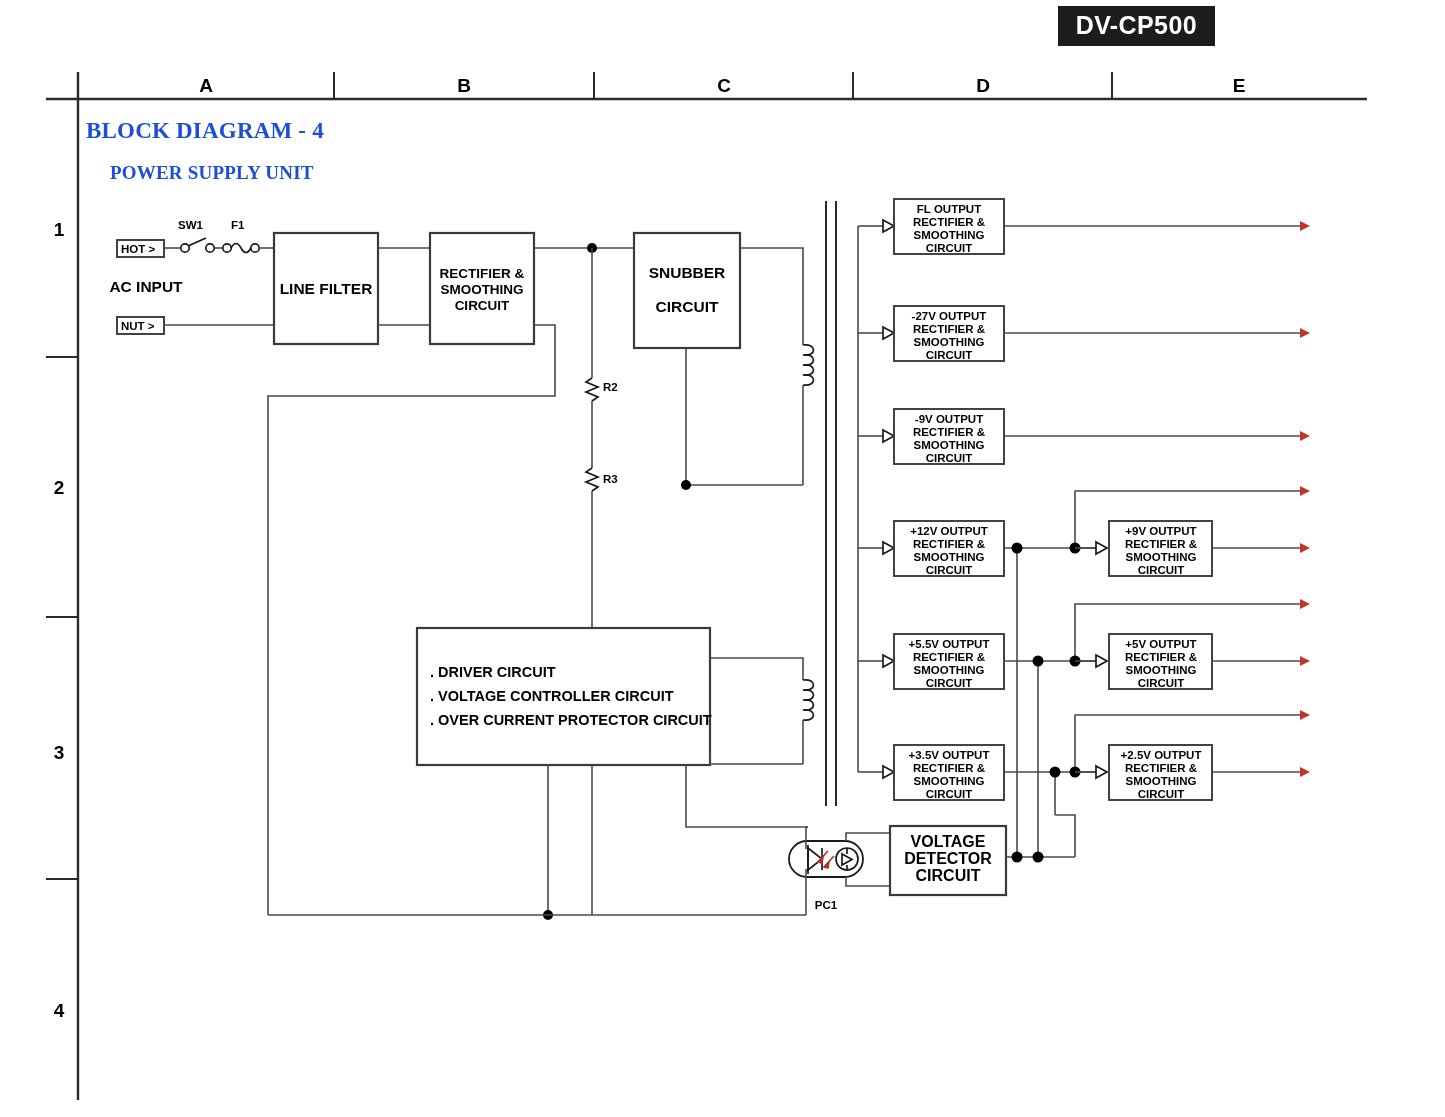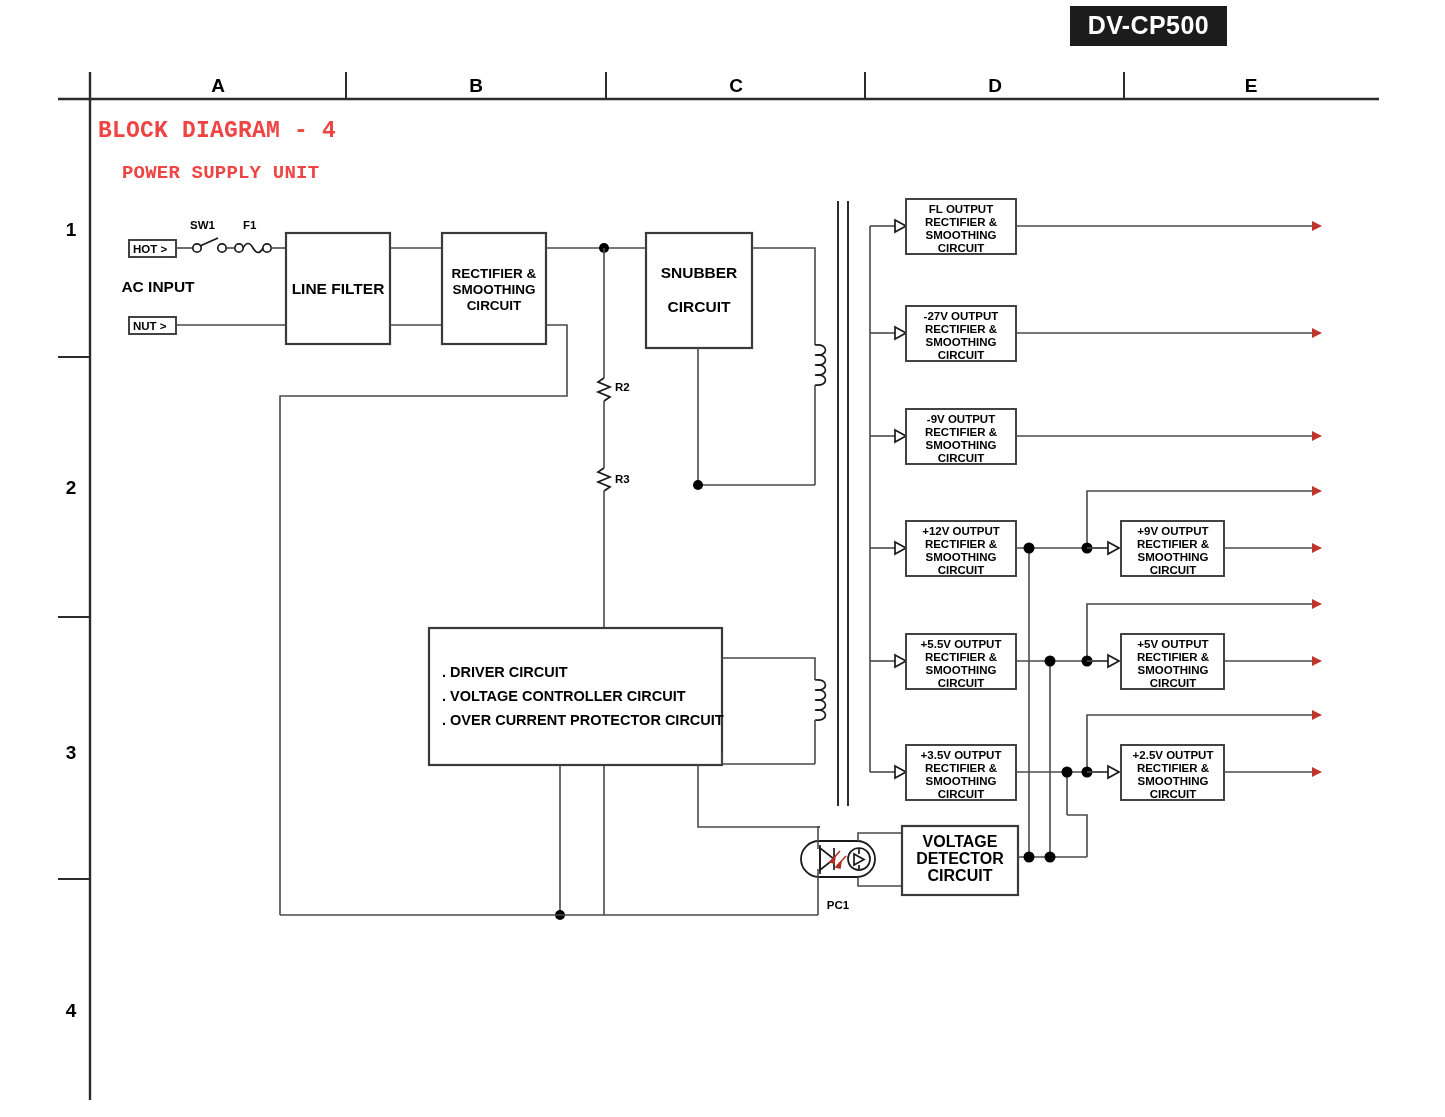--- a/index.html
+++ b/index.html
@@ -17,7 +17,7 @@
   }
   #sheet {
     position: absolute;
-    left: 12px; top: 0;
+    left: 0; top: 0;
     width: 1223px;
     height: 1117px;
   }

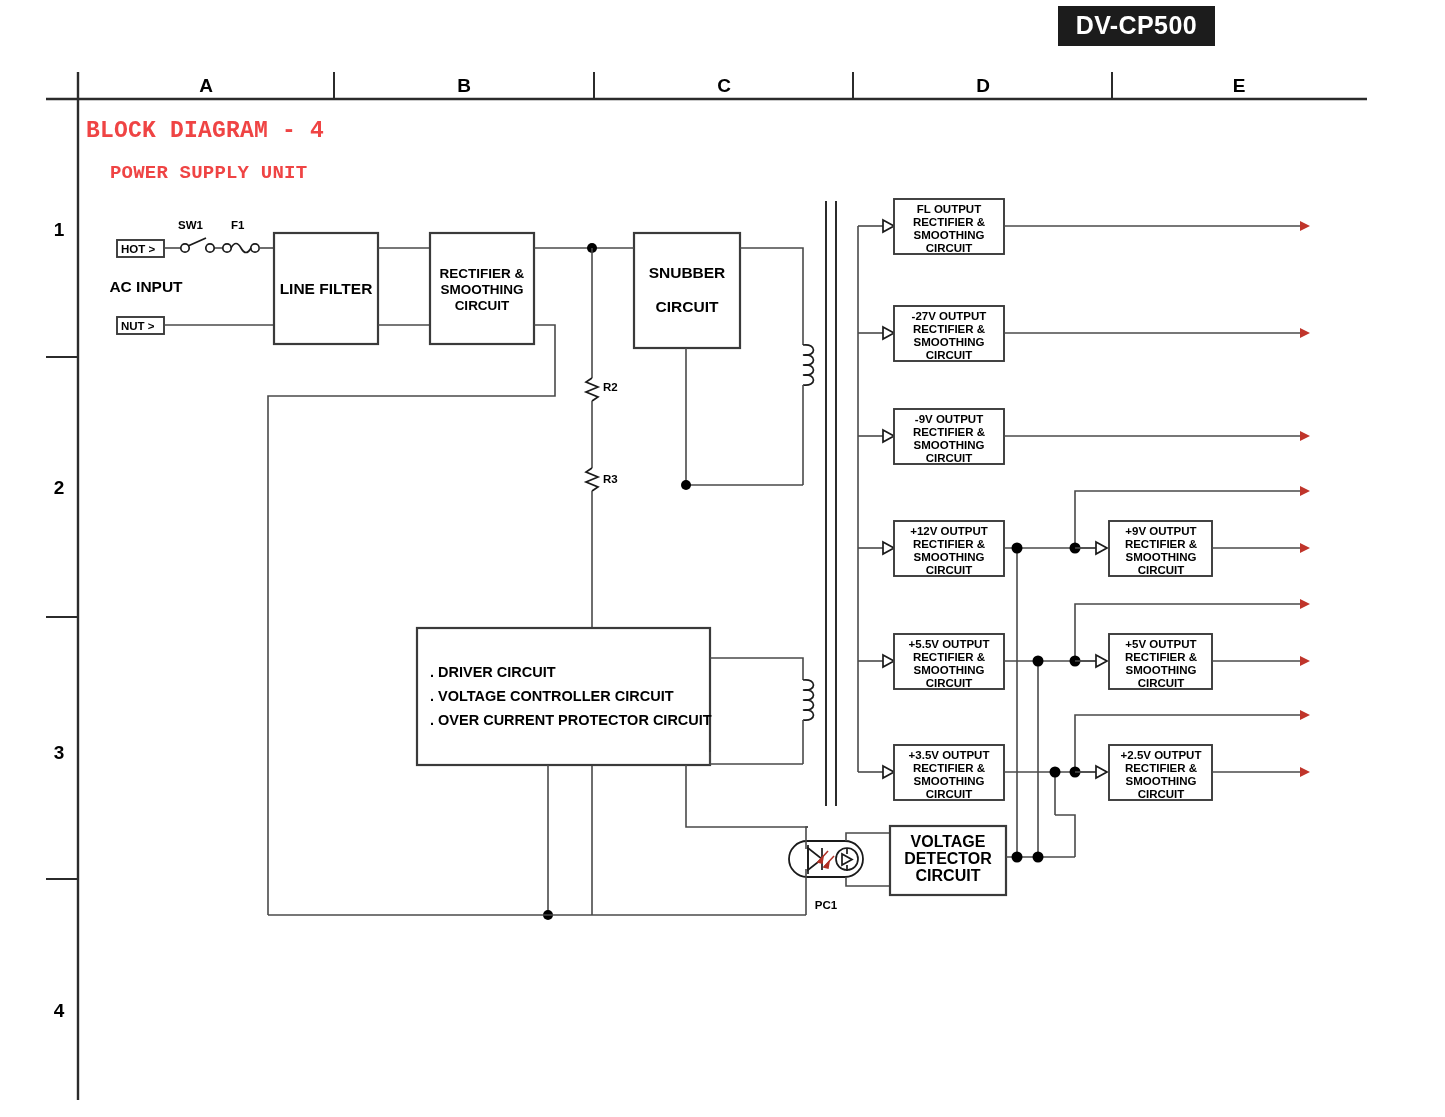--- a/index.html
+++ b/index.html
@@ -42,9 +42,9 @@
   }
   .ttl {
     position: absolute;
-    font-family: Liberation Mono, monospace;
-    font-weight: bold;
-    color: #ef4444;
+    font-family: Liberation Serif, serif;
+    font-weight: bold;
+    color: #1d4ed8;
     white-space: nowrap;
   }
   #title-main {

